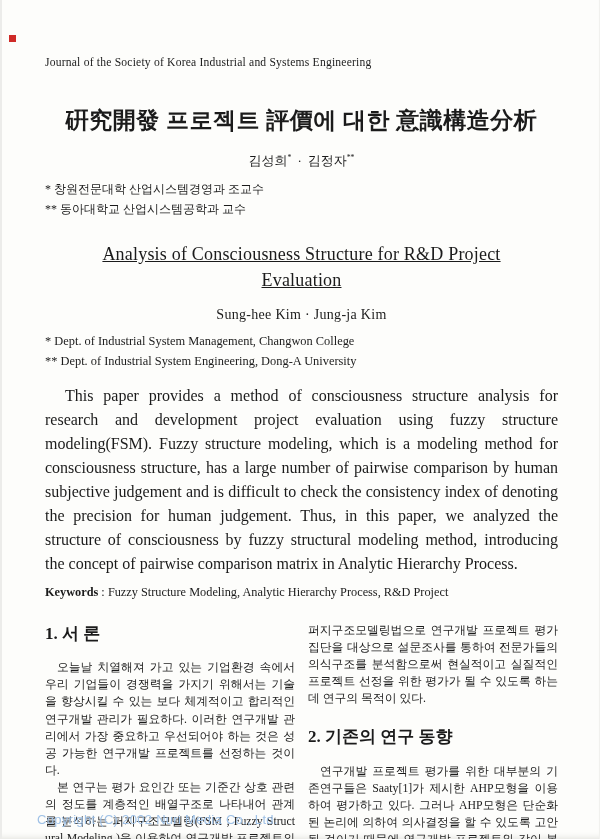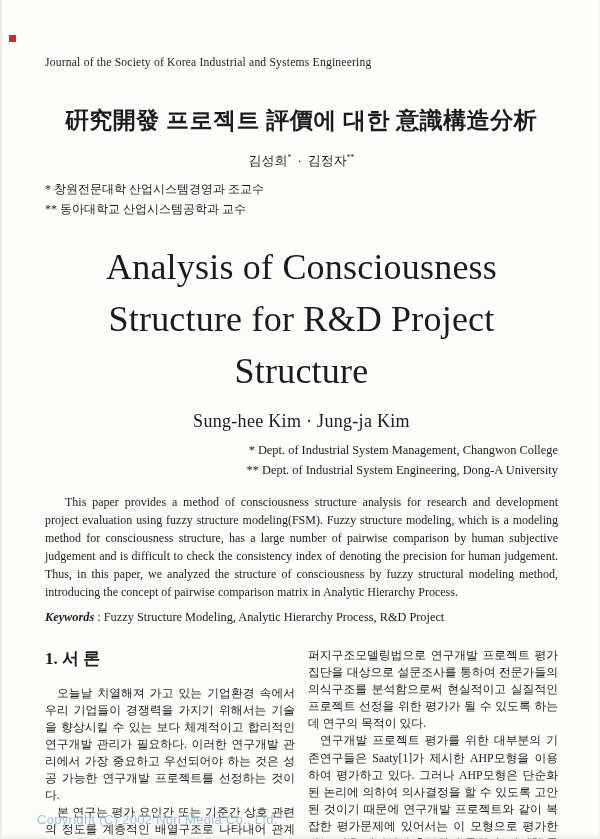--- a/index.html
+++ b/index.html
@@ -34,8 +34,8 @@
   .authors-ko sup{font-size:60%;vertical-align:super;}
   .affils-ko{margin-top:10px;font-size:12px;line-height:1.6;}
   .title-en{
-    margin:22px 0 8px;font-size:36px;font-weight:normal;line-height:1.45;
-    text-align:center;letter-spacing:0.2px;
+    margin:22px 0 8px;font-size:18px;font-weight:normal;line-height:1.45;
+    text-align:center;letter-spacing:0.2px;text-decoration:underline;
   }
   .authors-en{margin-top:14px;font-size:18px;text-align:center;letter-spacing:0.3px;}
   .affils-en{margin-top:9px;font-size:12.4px;line-height:1.6;text-align:right;}

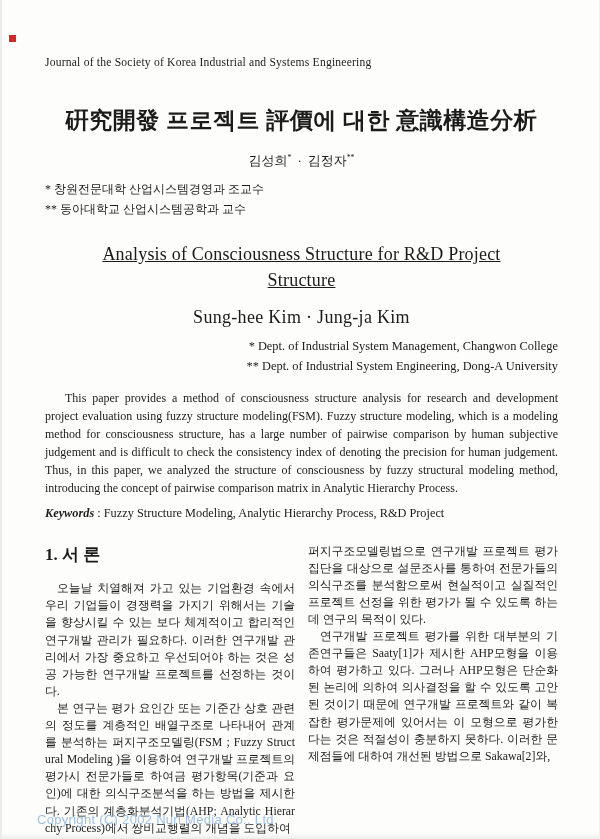--- a/index.html
+++ b/index.html
@@ -83,7 +83,7 @@
     <div>** 동아대학교 산업시스템공학과 교수</div>
   </div>
 
-  <h2 class="title-en"><span>Analysis of Consciousness Structure for R&amp;D Project</span><br><span>Structure</span></h2>
+  <h2 class="title-en"><span>Analysis of Consciousness Structure for R&amp;D Project</span><br><span>Evaluation</span></h2>
 
   <div class="authors-en">Sung-hee Kim · Jung-ja Kim</div>
 

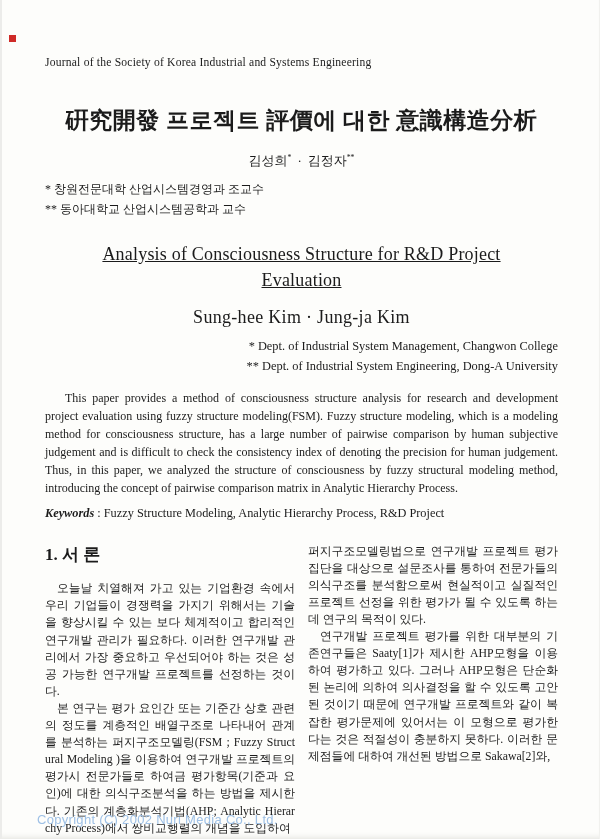--- a/index.html
+++ b/index.html
@@ -37,7 +37,7 @@
     margin:22px 0 8px;font-size:18px;font-weight:normal;line-height:1.45;
     text-align:center;letter-spacing:0.2px;text-decoration:underline;
   }
-  .authors-en{margin-top:14px;font-size:18px;text-align:center;letter-spacing:0.3px;}
+  .authors-en{margin-top:14px;font-size:14px;text-align:center;letter-spacing:0.3px;}
   .affils-en{margin-top:9px;font-size:12.4px;line-height:1.6;text-align:right;}
   .abstract{
     margin:12px 0 0;font-size:12px;line-height:1.5;

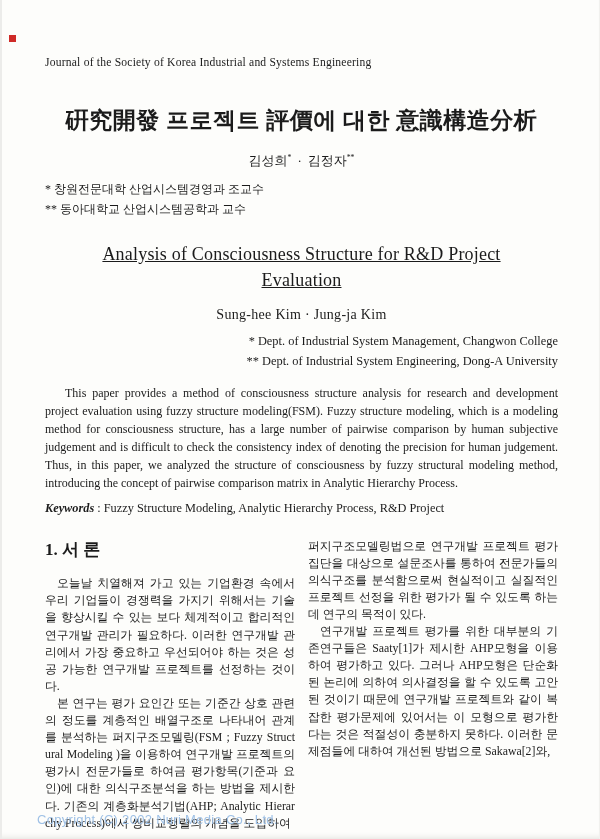--- a/index.html
+++ b/index.html
@@ -38,7 +38,7 @@
     text-align:center;letter-spacing:0.2px;text-decoration:underline;
   }
   .authors-en{margin-top:14px;font-size:14px;text-align:center;letter-spacing:0.3px;}
-  .affils-en{margin-top:9px;font-size:12.4px;line-height:1.6;text-align:right;}
+  .affils-en{margin-top:9px;font-size:12.4px;line-height:1.6;text-align:left;}
   .abstract{
     margin:12px 0 0;font-size:12px;line-height:1.5;
     text-align:justify;text-indent:20px;

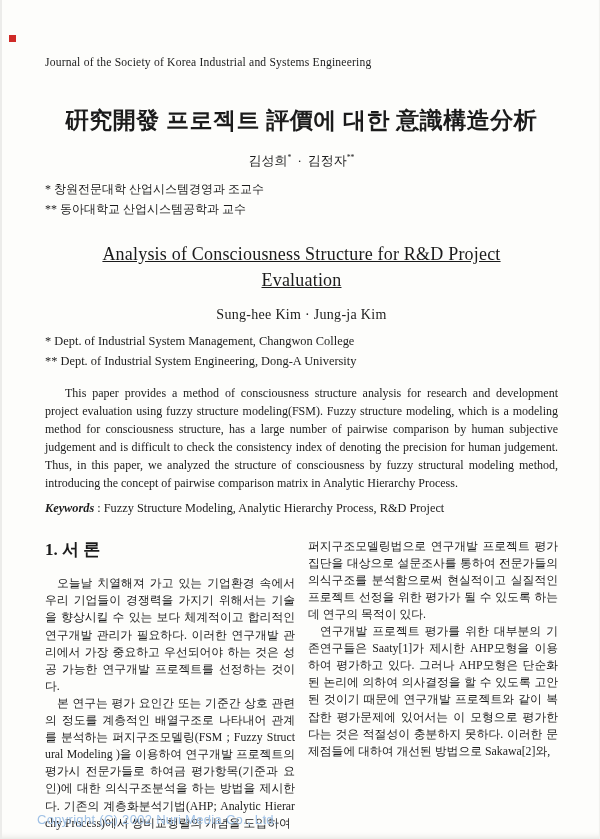--- a/index.html
+++ b/index.html
@@ -40,7 +40,7 @@
   .authors-en{margin-top:14px;font-size:14px;text-align:center;letter-spacing:0.3px;}
   .affils-en{margin-top:9px;font-size:12.4px;line-height:1.6;text-align:left;}
   .abstract{
-    margin:12px 0 0;font-size:12px;line-height:1.5;
+    margin:12px 0 0;font-size:16px;line-height:1.5;
     text-align:justify;text-indent:20px;
   }
   .keywords{margin:9px 0 0;font-size:12.3px;}

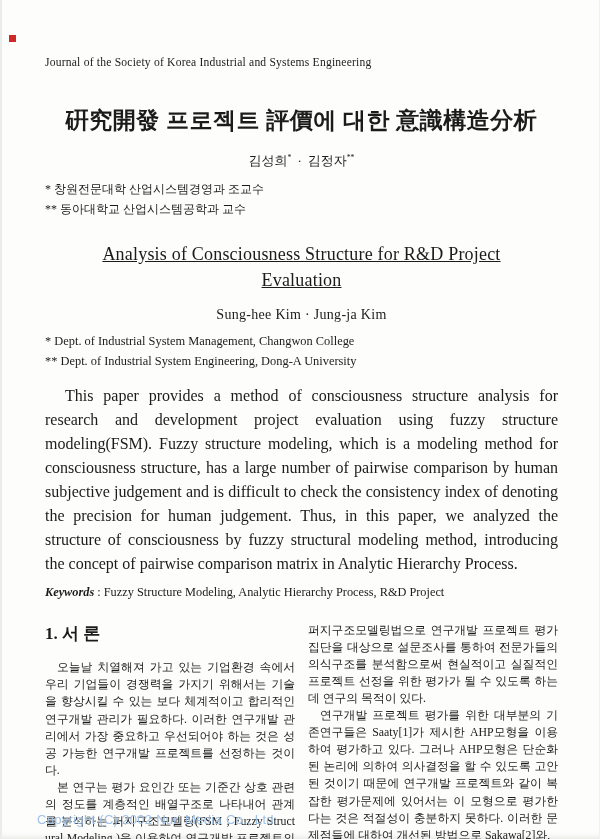--- a/index.html
+++ b/index.html
@@ -44,7 +44,7 @@
     text-align:justify;text-indent:20px;
   }
   .keywords{margin:9px 0 0;font-size:12.3px;}
-  .kw-label{font-weight:bold;font-style:italic;}
+  .kw-label{font-weight:bold;}
   .columns{
     display:flex;gap:13px;margin-top:22px;
     font-size:11.8px;line-height:1.45;

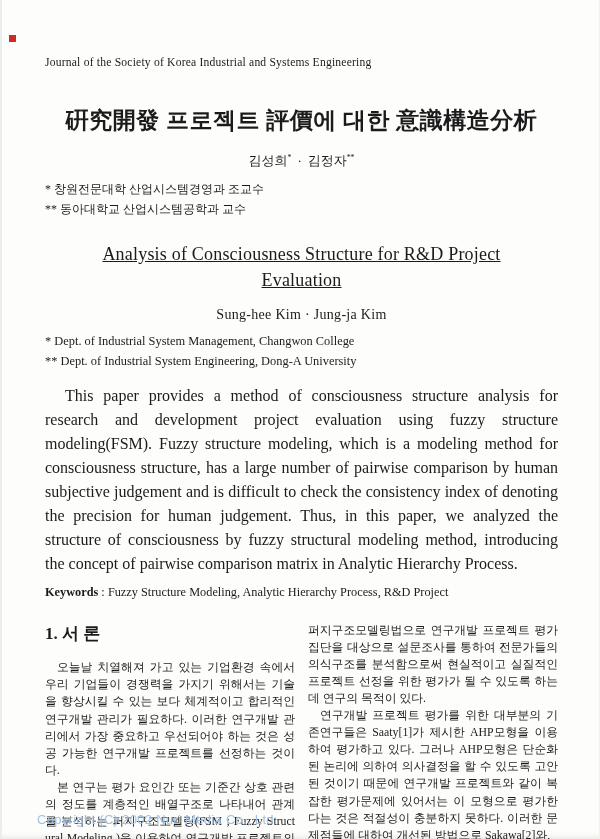--- a/index.html
+++ b/index.html
@@ -104,6 +104,7 @@
     </div>
     <div class="col">
       <p>퍼지구조모델링법으로 연구개발 프로젝트 평가 집단을 대상으로 설문조사를 통하여 전문가들의 의식구조를 분석함으로써 현실적이고 실질적인 프로젝트 선정을 위한 평가가 될 수 있도록 하는데 연구의 목적이 있다.</p>
+      <h3 class="h-gap">2. 기존의 연구 동향</h3>
       <p class="indent">연구개발 프로젝트 평가를 위한 대부분의 기존연구들은 Saaty[1]가 제시한 AHP모형을 이용하여 평가하고 있다. 그러나 AHP모형은 단순화된 논리에 의하여 의사결정을 할 수 있도록 고안된 것이기 때문에 연구개발 프로젝트와 같이 복잡한 평가문제에 있어서는 이 모형으로 평가한다는 것은 적절성이 충분하지 못하다. 이러한 문제점들에 대하여 개선된 방법으로 Sakawa[2]와,</p>
     </div>
   </div>

